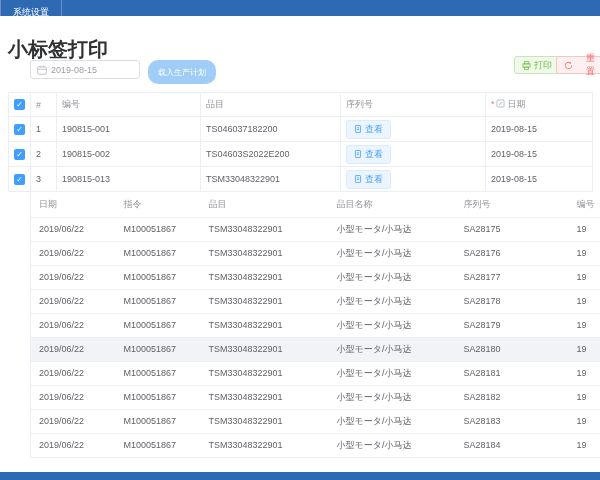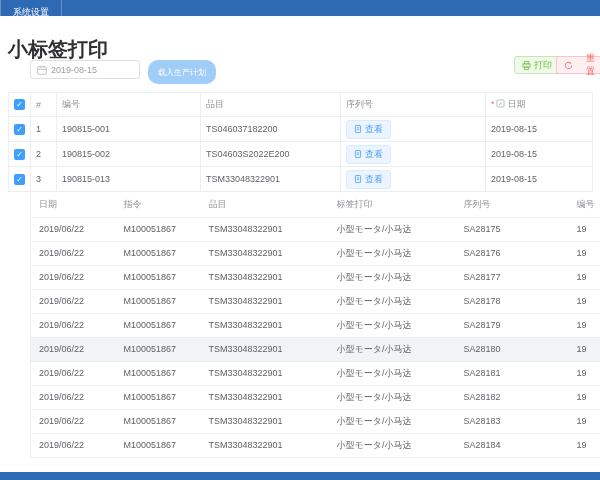--- a/index.html
+++ b/index.html
@@ -200,7 +200,7 @@
       <th>日期</th>
       <th>指令</th>
       <th>品目</th>
-      <th>标签打印</th>
+      <th>品目名称</th>
       <th>序列号</th>
       <th>编号</th>
     </tr>

